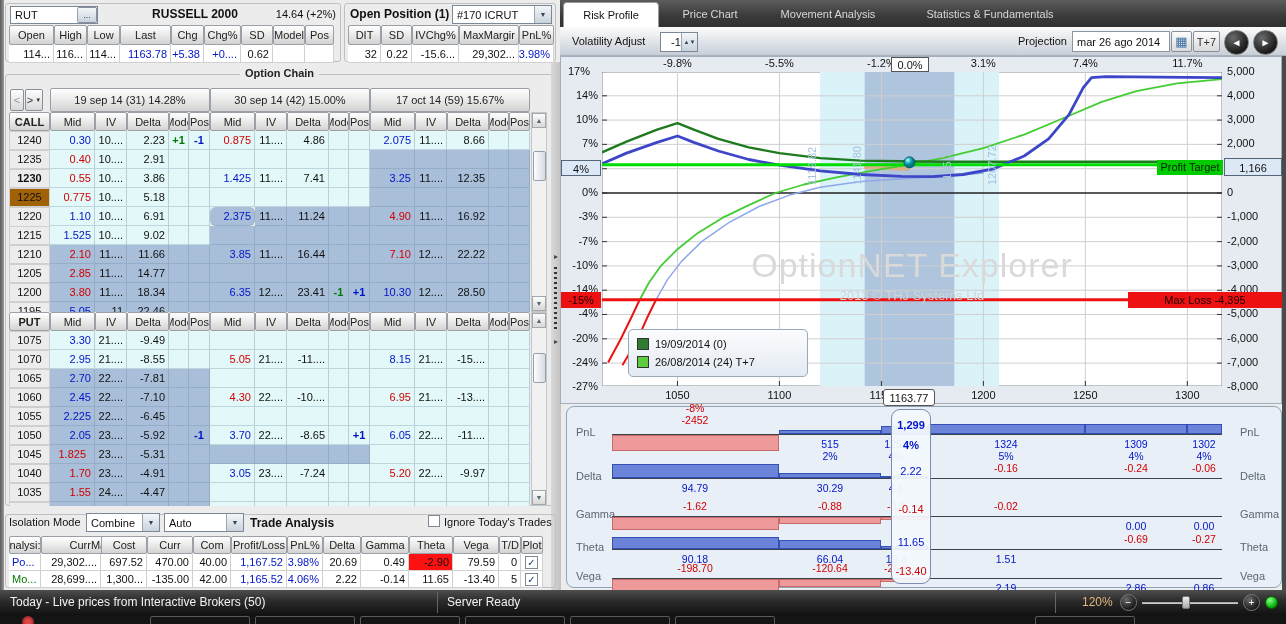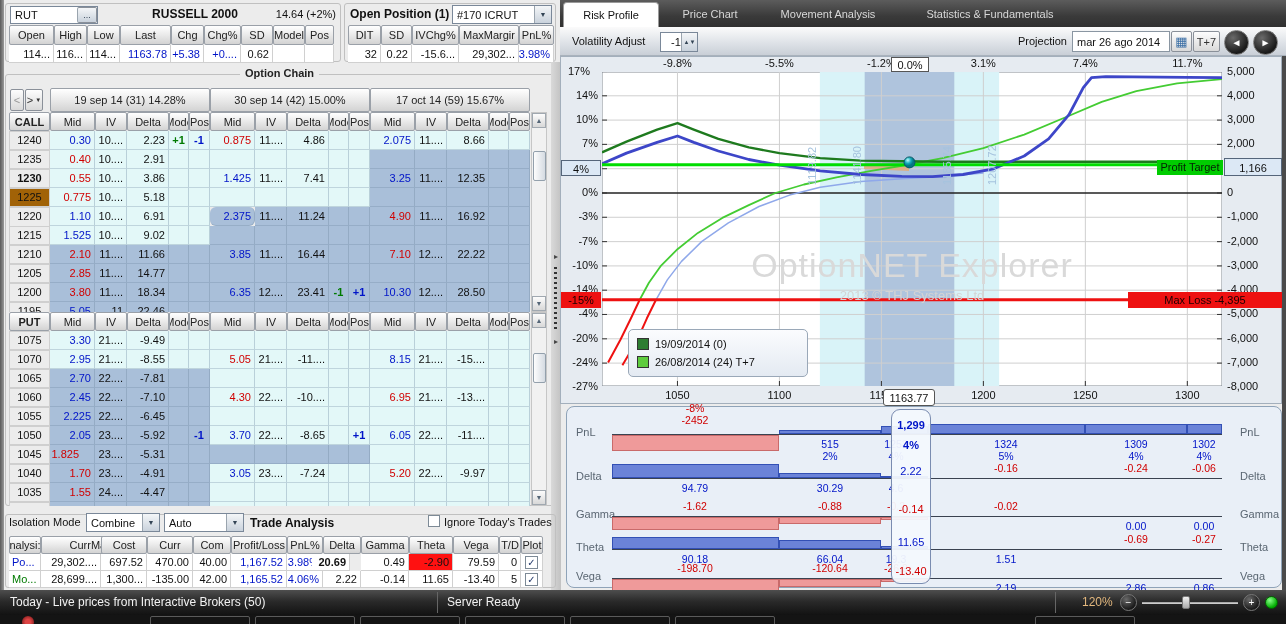--- a/index.html
+++ b/index.html
@@ -395,7 +395,7 @@
         <div style="position: absolute; box-sizing: border-box; left: 480px; top: 95px; width: 20px; height: 19px; background: rgb(227, 248, 248); border-right: 1px solid rgba(110, 135, 160, 0.35); border-bottom: 1px solid rgba(110, 135, 160, 0.3); color: rgb(0, 122, 0); text-align: center; line-height: 18px; padding-right: 0px; overflow: hidden; font-weight: bold;"></div>
         <div style="position: absolute; box-sizing: border-box; left: 500px; top: 95px; width: 21px; height: 19px; background: rgb(227, 248, 248); border-right: 1px solid rgba(110, 135, 160, 0.35); border-bottom: 1px solid rgba(110, 135, 160, 0.3); color: rgb(0, 20, 200); text-align: center; line-height: 18px; padding-right: 0px; overflow: hidden; font-weight: bold;"></div>
         <div style="position: absolute; box-sizing: border-box; left: 0px; top: 114px; width: 41px; height: 19px; background: rgb(236, 236, 236); border: 1px solid rgb(207, 207, 207); text-align: center; line-height: 17px;">1045</div>
-        <div style="position: absolute; box-sizing: border-box; left: 41px; top: 114px; width: 45px; height: 19px; background: rgb(169, 191, 217); border-right: 1px solid rgba(110, 135, 160, 0.35); border-bottom: 1px solid rgba(110, 135, 160, 0.3); color: rgb(208, 0, 0); text-align: right; line-height: 18px; padding-right: 15px; overflow: hidden;">1.825</div>
+        <div style="position: absolute; box-sizing: border-box; left: 41px; top: 114px; width: 45px; height: 19px; background: rgb(169, 191, 217); border-right: 1px solid rgba(110, 135, 160, 0.35); border-bottom: 1px solid rgba(110, 135, 160, 0.3); color: rgb(208, 0, 0); text-align: right; line-height: 18px; padding-right: 8px; overflow: hidden;">1.825</div>
         <div style="position: absolute; box-sizing: border-box; left: 86px; top: 114px; width: 32px; height: 19px; background: rgb(169, 191, 217); border-right: 1px solid rgba(110, 135, 160, 0.35); border-bottom: 1px solid rgba(110, 135, 160, 0.3); color: rgb(17, 17, 17); text-align: right; line-height: 18px; padding-right: 3px; overflow: hidden;">23....</div>
         <div style="position: absolute; box-sizing: border-box; left: 118px; top: 114px; width: 42px; height: 19px; background: rgb(169, 191, 217); border-right: 1px solid rgba(110, 135, 160, 0.35); border-bottom: 1px solid rgba(110, 135, 160, 0.3); color: rgb(17, 17, 17); text-align: right; line-height: 18px; padding-right: 3px; overflow: hidden;">-5.31</div>
         <div style="position: absolute; box-sizing: border-box; left: 160px; top: 114px; width: 20px; height: 19px; background: rgb(169, 191, 217); border-right: 1px solid rgba(110, 135, 160, 0.35); border-bottom: 1px solid rgba(110, 135, 160, 0.3); color: rgb(0, 122, 0); text-align: center; line-height: 18px; padding-right: 0px; overflow: hidden; font-weight: bold;"></div>

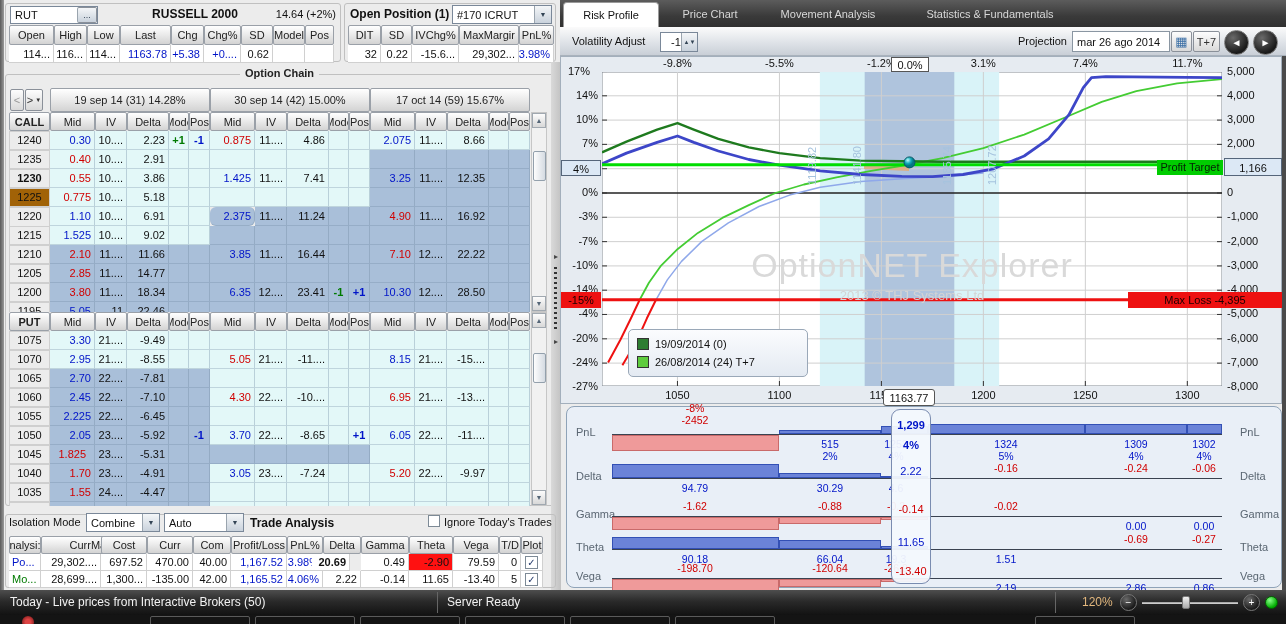--- a/index.html
+++ b/index.html
@@ -513,7 +513,7 @@
       <div class="cellv" style="position: absolute; box-sizing: border-box; left: 193px; top: 554px; width: 38px; height: 17px; color: rgb(17, 17, 17);">40.00</div>
       <div class="cellv" style="position: absolute; box-sizing: border-box; left: 231px; top: 554px; width: 56px; height: 17px; color: rgb(0, 20, 200);">1,167.52</div>
       <div class="cellv" style="position: absolute; box-sizing: border-box; left: 287px; top: 554px; width: 36px; height: 17px; color: rgb(0, 20, 200);">3.98%</div>
-      <div class="cellv" style="position: absolute; box-sizing: border-box; left: 312px; top: 554px; width: 38px; height: 17px; color: rgb(17, 17, 17); font-weight: bold;">20.69</div>
+      <div class="cellv" style="position: absolute; box-sizing: border-box; left: 323px; top: 554px; width: 38px; height: 17px; color: rgb(17, 17, 17);">20.69</div>
       <div class="cellv" style="position: absolute; box-sizing: border-box; left: 361px; top: 554px; width: 48px; height: 17px; color: rgb(17, 17, 17);">0.49</div>
       <div class="cellv" style="position: absolute; box-sizing: border-box; left: 409px; top: 554px; width: 44px; height: 17px; color: rgb(17, 17, 17); background: rgb(255, 17, 17);">-2.90</div>
       <div class="cellv" style="position: absolute; box-sizing: border-box; left: 453px; top: 554px; width: 46px; height: 17px; color: rgb(17, 17, 17);">79.59</div>

